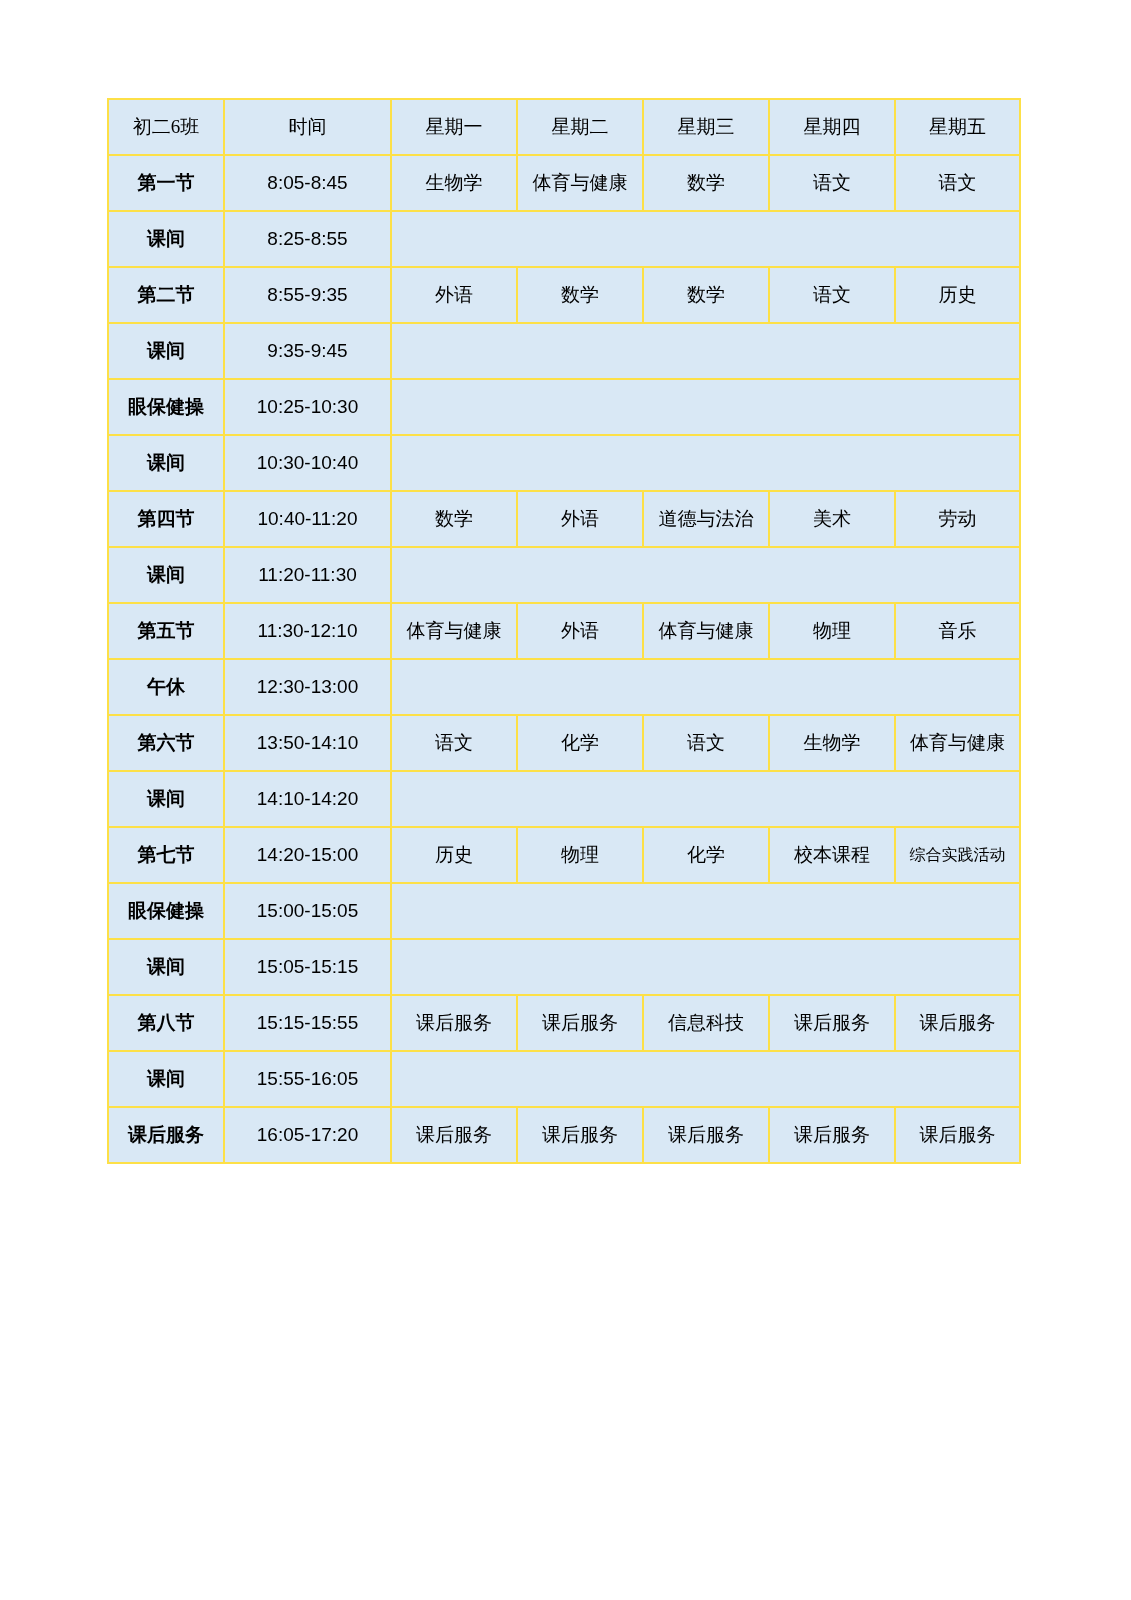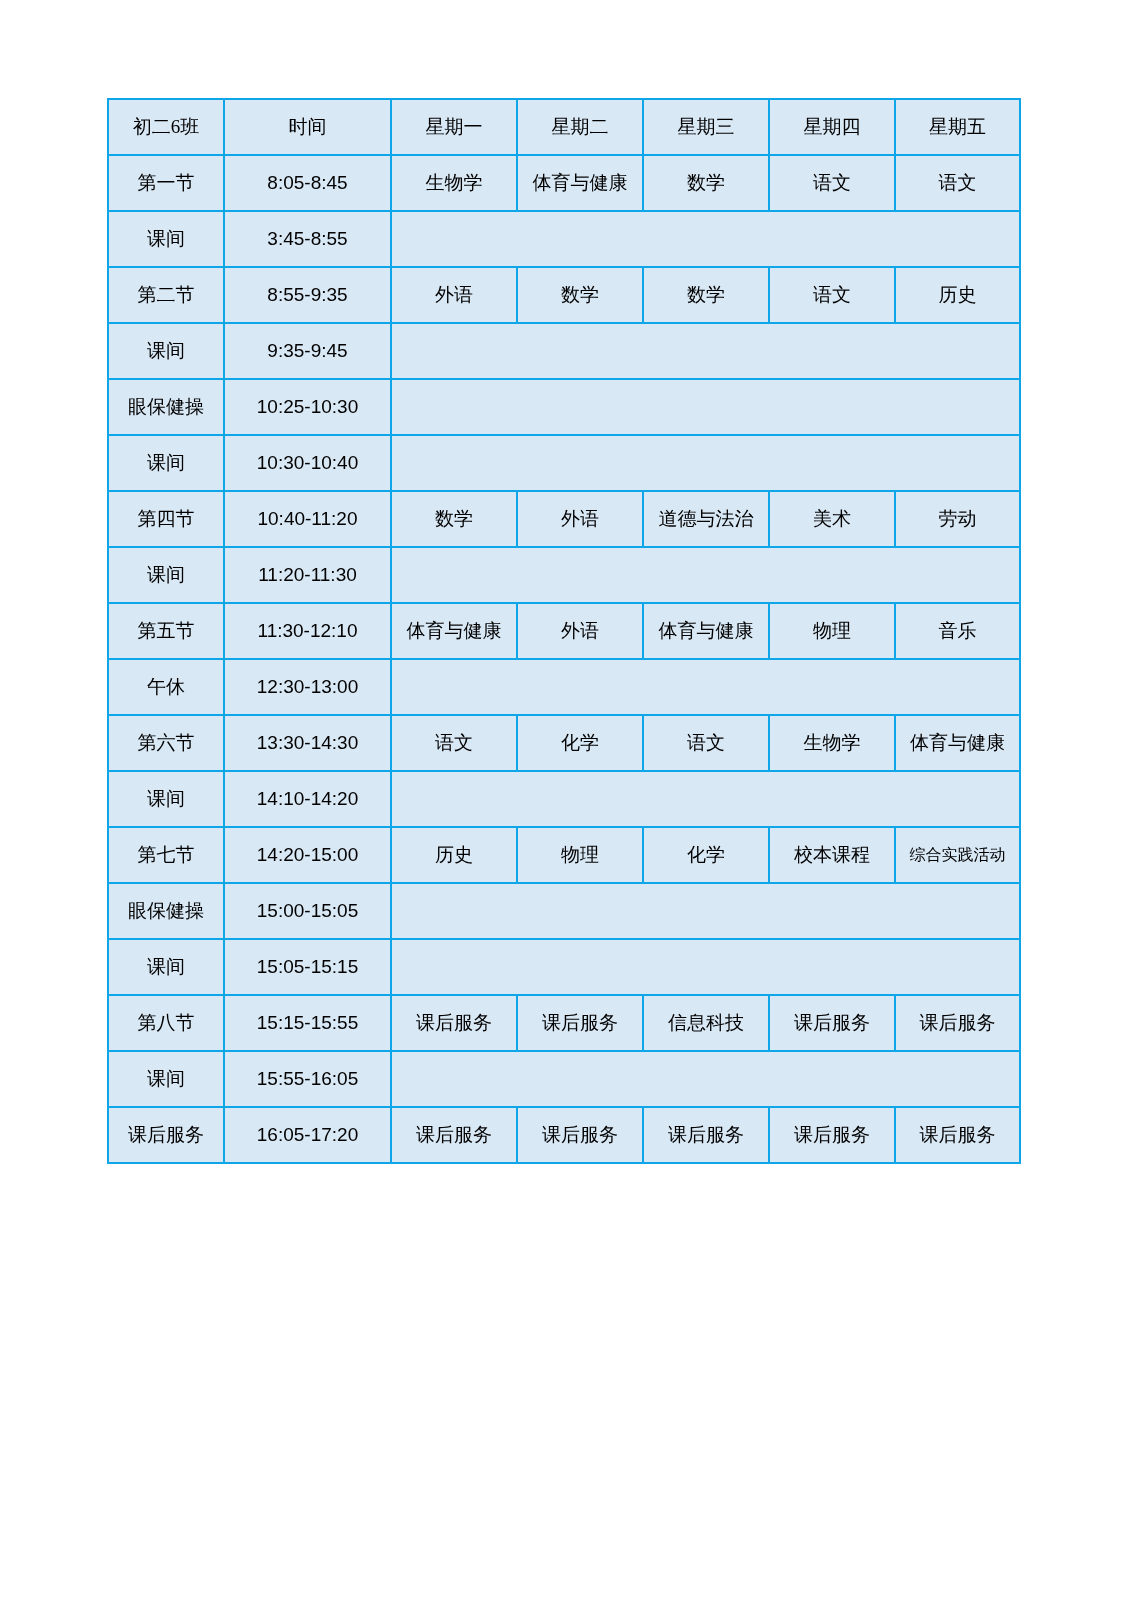--- a/index.html
+++ b/index.html
@@ -26,7 +26,7 @@
     width: 898px;
     border-collapse: separate;
     border-spacing: 2px;
-    background: #0ea5e9;
+    background: #fde047;
     table-layout: fixed;
   }
   table.schedule td {

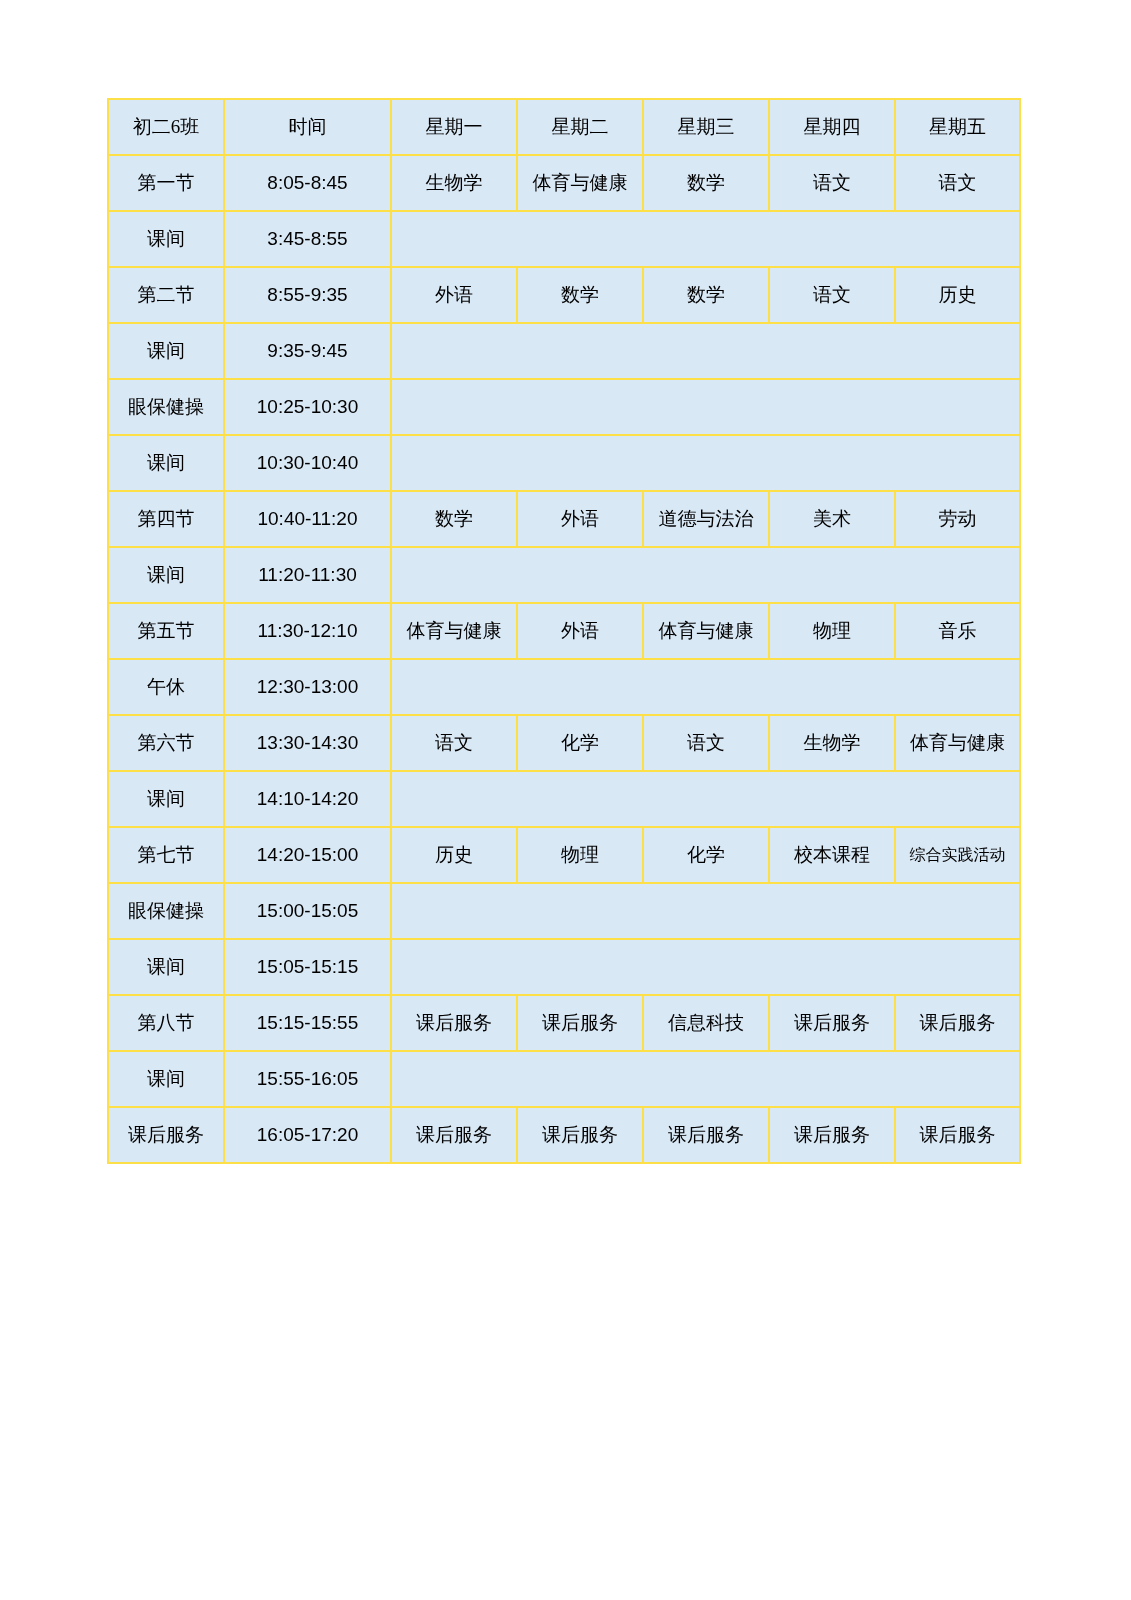--- a/index.html
+++ b/index.html
@@ -48,6 +48,7 @@
   td.label {
     background: #a8cbe6;
     font-size: 20px;
+    font-weight: bold;
   }
   td.time {
     background: #cfe2f2;

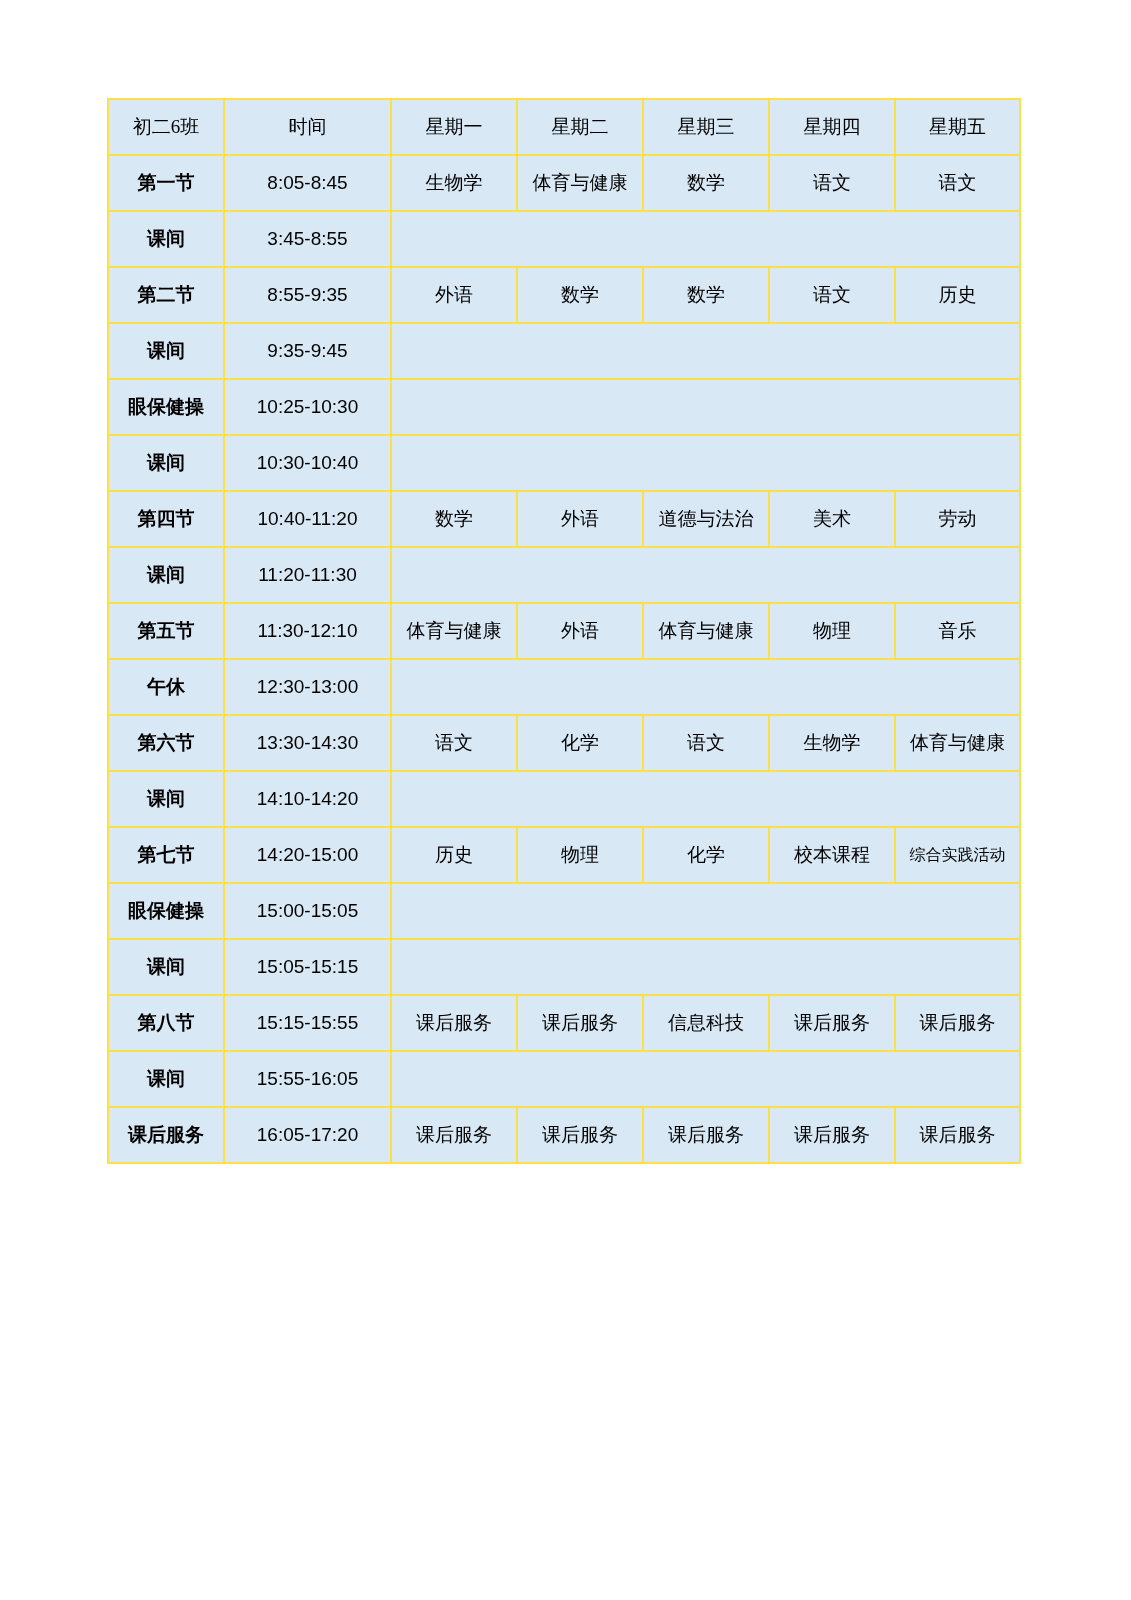--- a/index.html
+++ b/index.html
@@ -113,7 +113,7 @@
         </tr>
         <tr>
           <td class="label">课间</td>
-          <td class="time">3:45-8:55</td>
+          <td class="time">8:25-8:55</td>
           <td class="blank" colspan="5"></td>
         </tr>
         <tr>

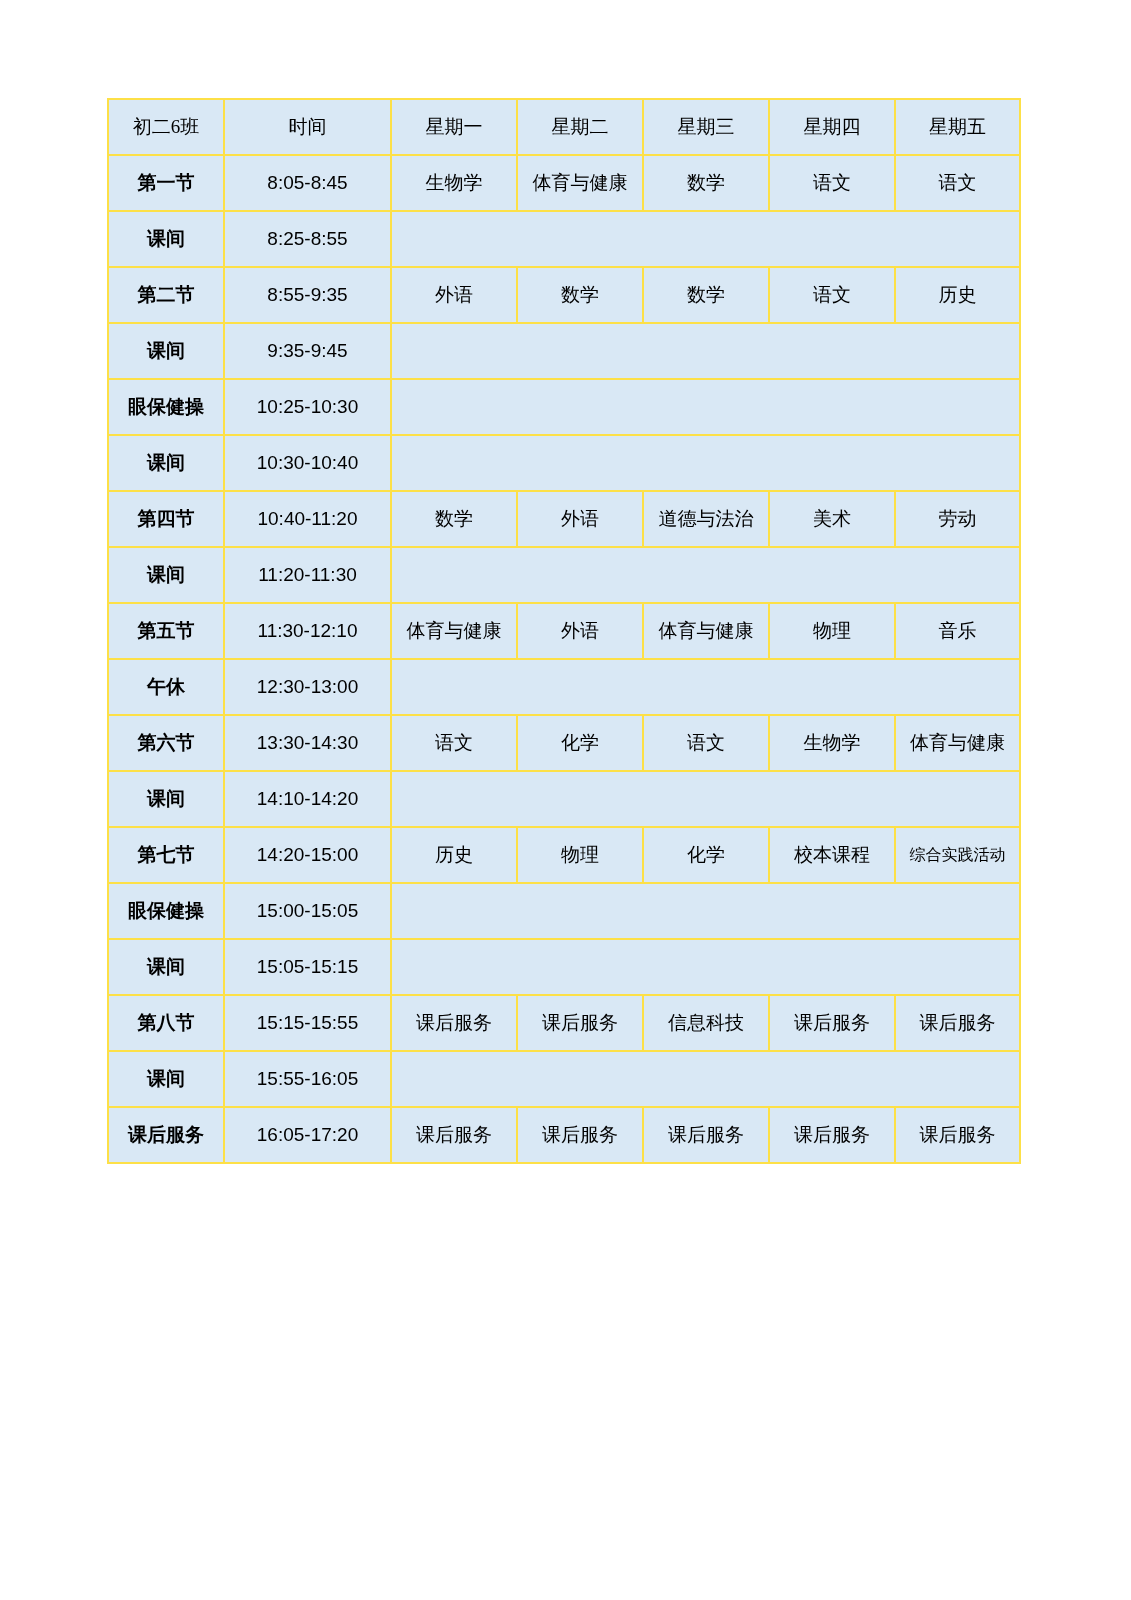--- a/index.html
+++ b/index.html
@@ -170,7 +170,7 @@
         </tr>
         <tr>
           <td class="label">第六节</td>
-          <td class="time">13:30-14:30</td>
+          <td class="time">13:50-14:10</td>
           <td class="subject">语文</td>
           <td class="subject">化学</td>
           <td class="subject">语文</td>

